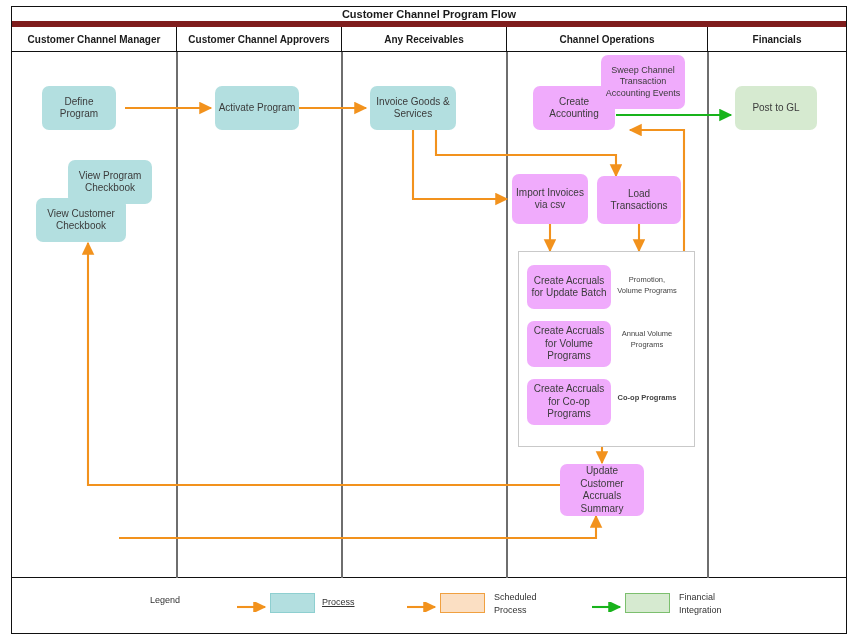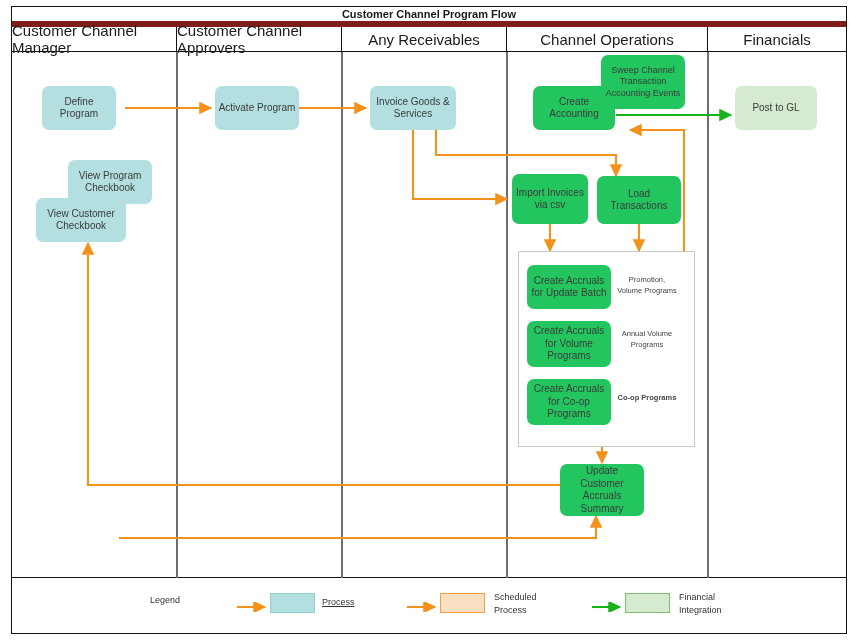--- a/index.html
+++ b/index.html
@@ -9,7 +9,7 @@
   #title-bar{position:absolute;left:12px;top:7px;width:834px;height:20px;display:flex;align-items:center;justify-content:center;
              font-size:11px;font-weight:bold;color:#1b1b1b;border-bottom:6px solid #7f1d1d;box-sizing:border-box;}
   #header-row{position:absolute;left:12px;top:27px;width:834px;height:25px;display:flex;border-bottom:1px solid #111111;box-sizing:border-box;}
-  .hdr{display:flex;align-items:center;justify-content:center;font-size:15px;font-weight:normal;color:#1b1b1b;
+  .hdr{display:flex;align-items:center;justify-content:center;font-size:10px;font-weight:bold;color:#1b1b1b;
        border-right:1px solid #111111;box-sizing:border-box;height:100%;}
   .hdr:last-child{border-right:none;}
   #body-area{position:absolute;left:12px;top:52px;width:834px;height:526px;border-bottom:1px solid #111111;box-sizing:border-box;}

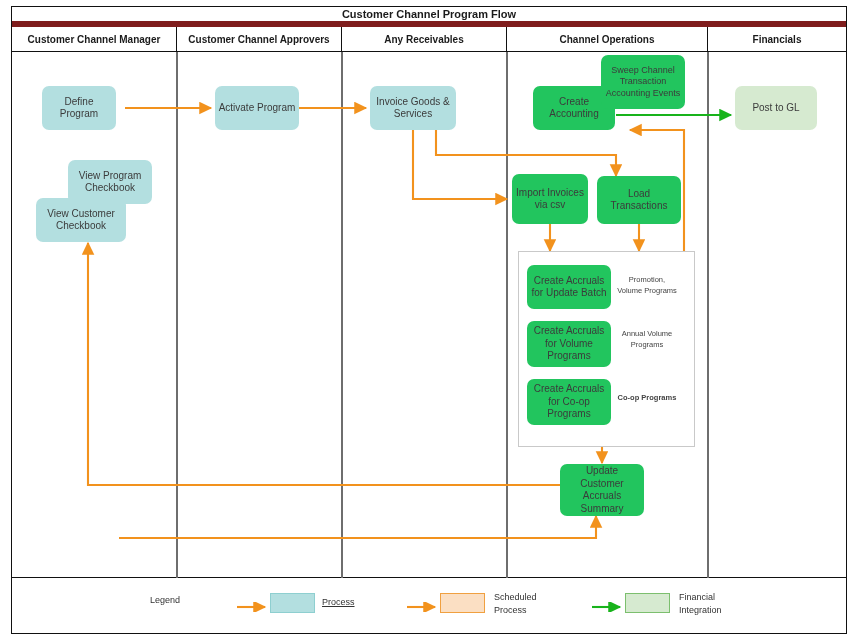--- a/index.html
+++ b/index.html
@@ -21,7 +21,7 @@
   .node{position:absolute;box-sizing:border-box;display:flex;align-items:center;justify-content:center;text-align:center;
         border-radius:7px;font-size:10px;color:#3b3b3b;line-height:1.25;padding:2px 3px;}
   .node.process{background:#b3dfe0;}
-  .node.sched{background:#22c55e;}
+  .node.sched{background:#f0abfc;}
   .node.fin{background:#d6ead0;}
   .side-label{position:absolute;font-size:7.5px;color:#444444;text-align:center;line-height:1.45;}
   #accrual-group{position:absolute;border:1px solid #c9c9c9;background:transparent;box-sizing:border-box;}

